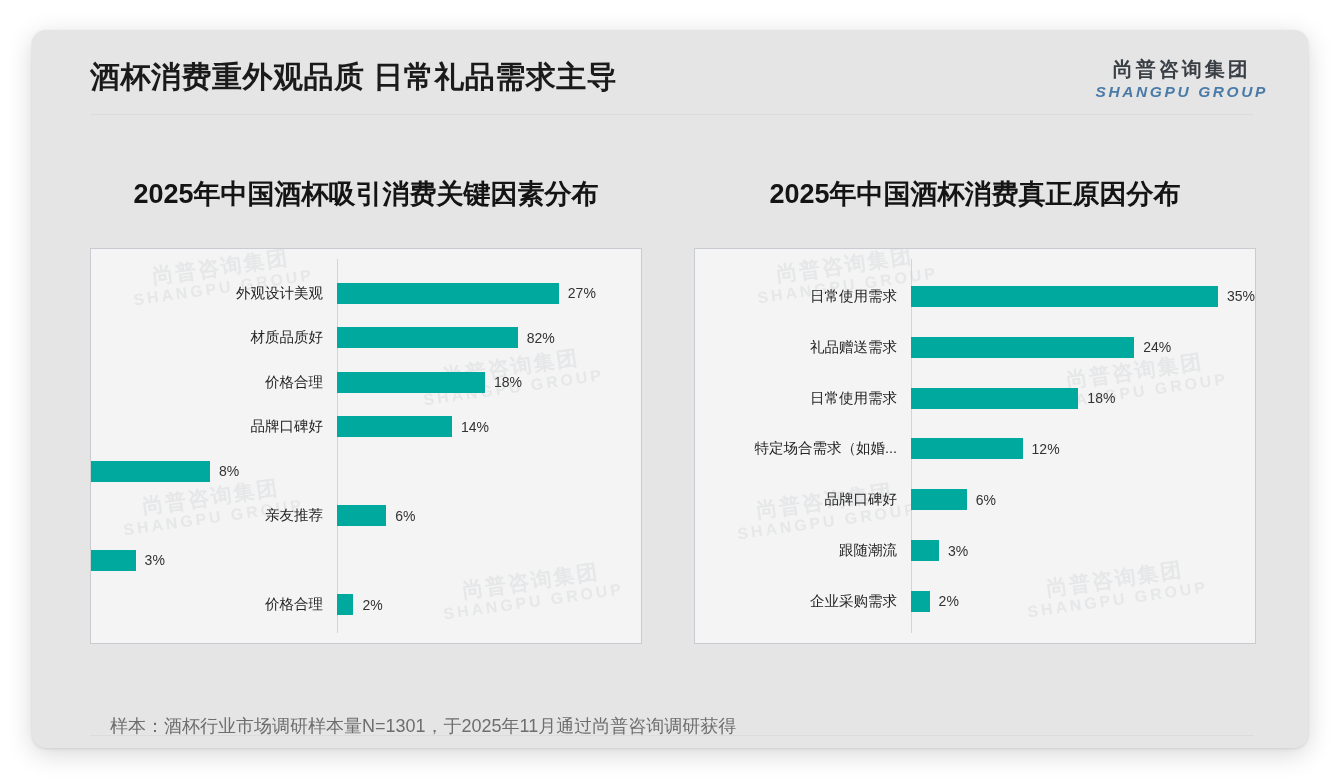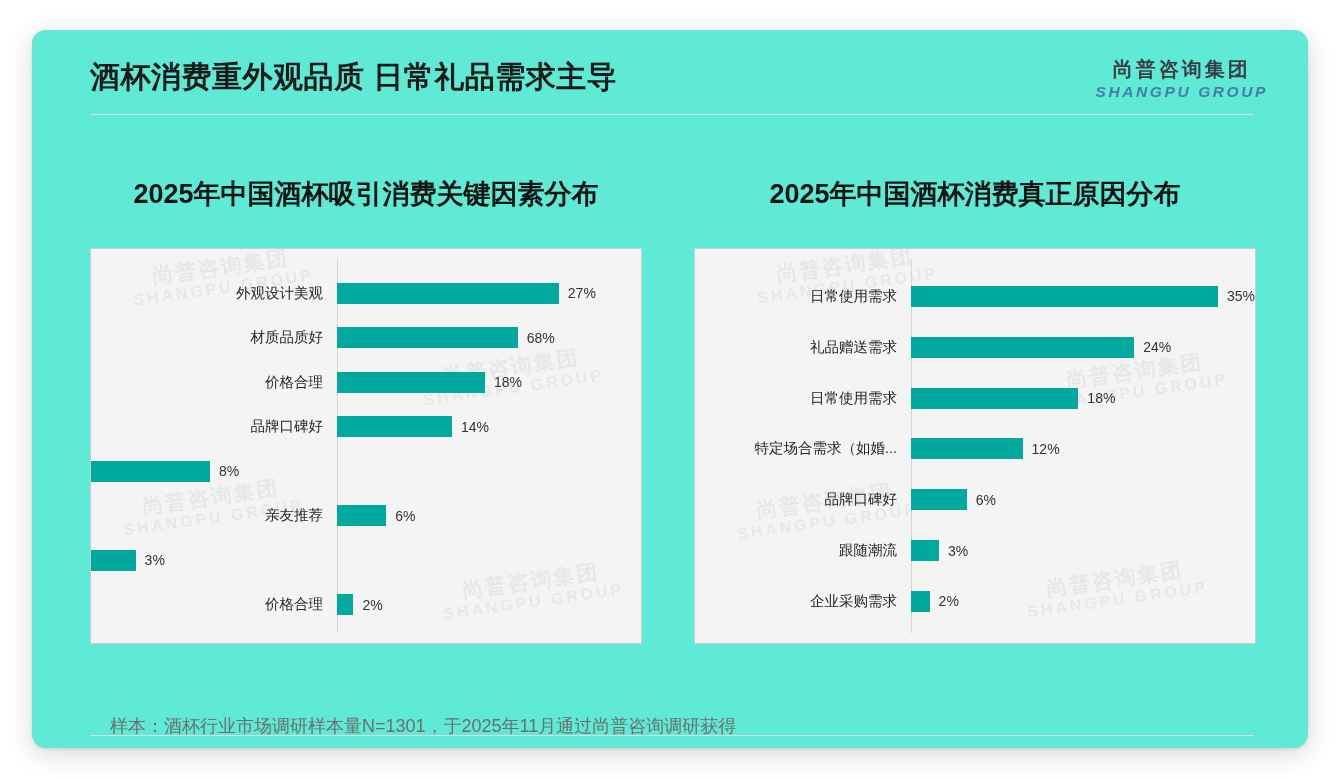--- a/index.html
+++ b/index.html
@@ -18,7 +18,7 @@
     top: 30px;
     width: 1276px;
     height: 718px;
-    background: #5eead4;
+    background: #e5e5e5;
     border-radius: 14px;
     box-shadow: 0 6px 26px rgba(0,0,0,0.16), 0 1px 3px rgba(0,0,0,0.10);
     overflow: hidden;

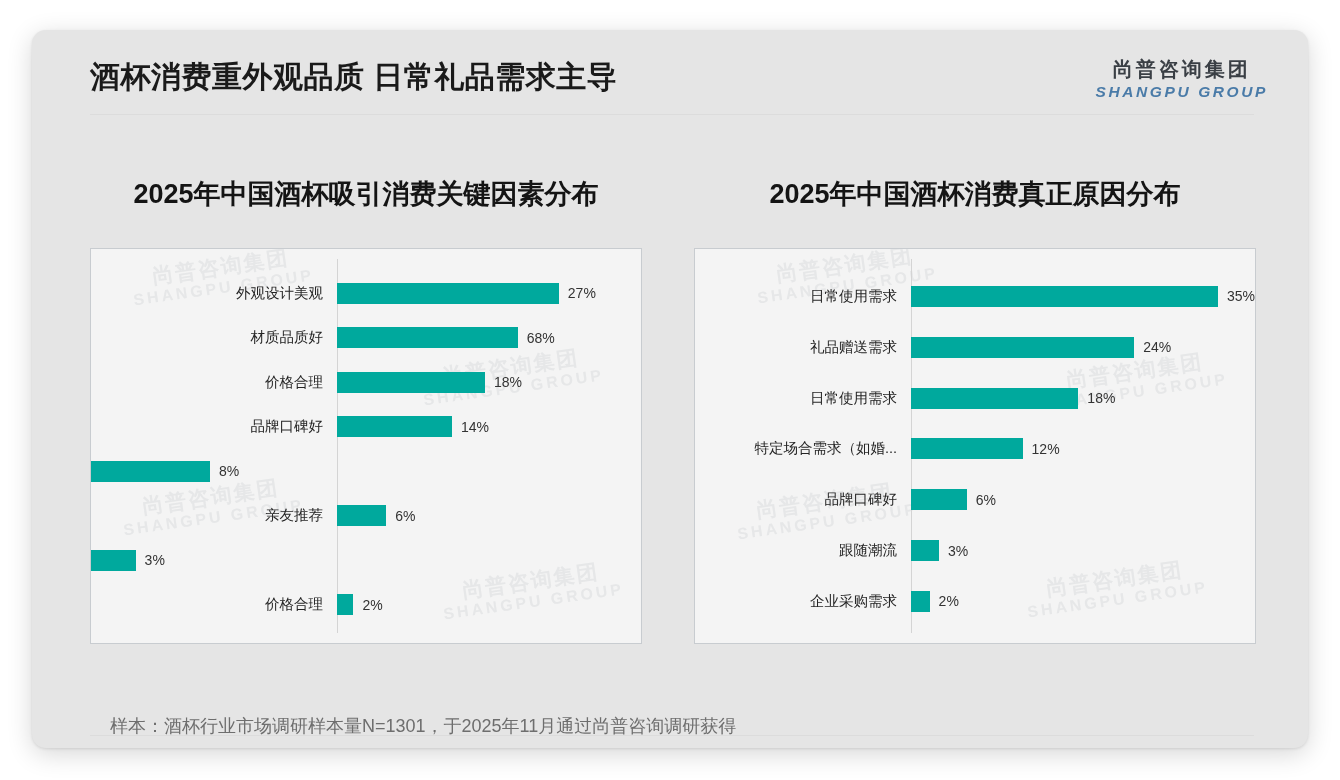--- a/index.html
+++ b/index.html
@@ -251,7 +251,7 @@
               <div class="cat-label">材质品质好</div>
               <div class="bar-wrap">
                 <div class="bar" style="width: 59.4595%; background: rgb(0, 169, 157);"></div>
-                <div class="bar-value">68%</div>
+                <div class="bar-value">82%</div>
               </div>
             </div>
             <div class="row">

